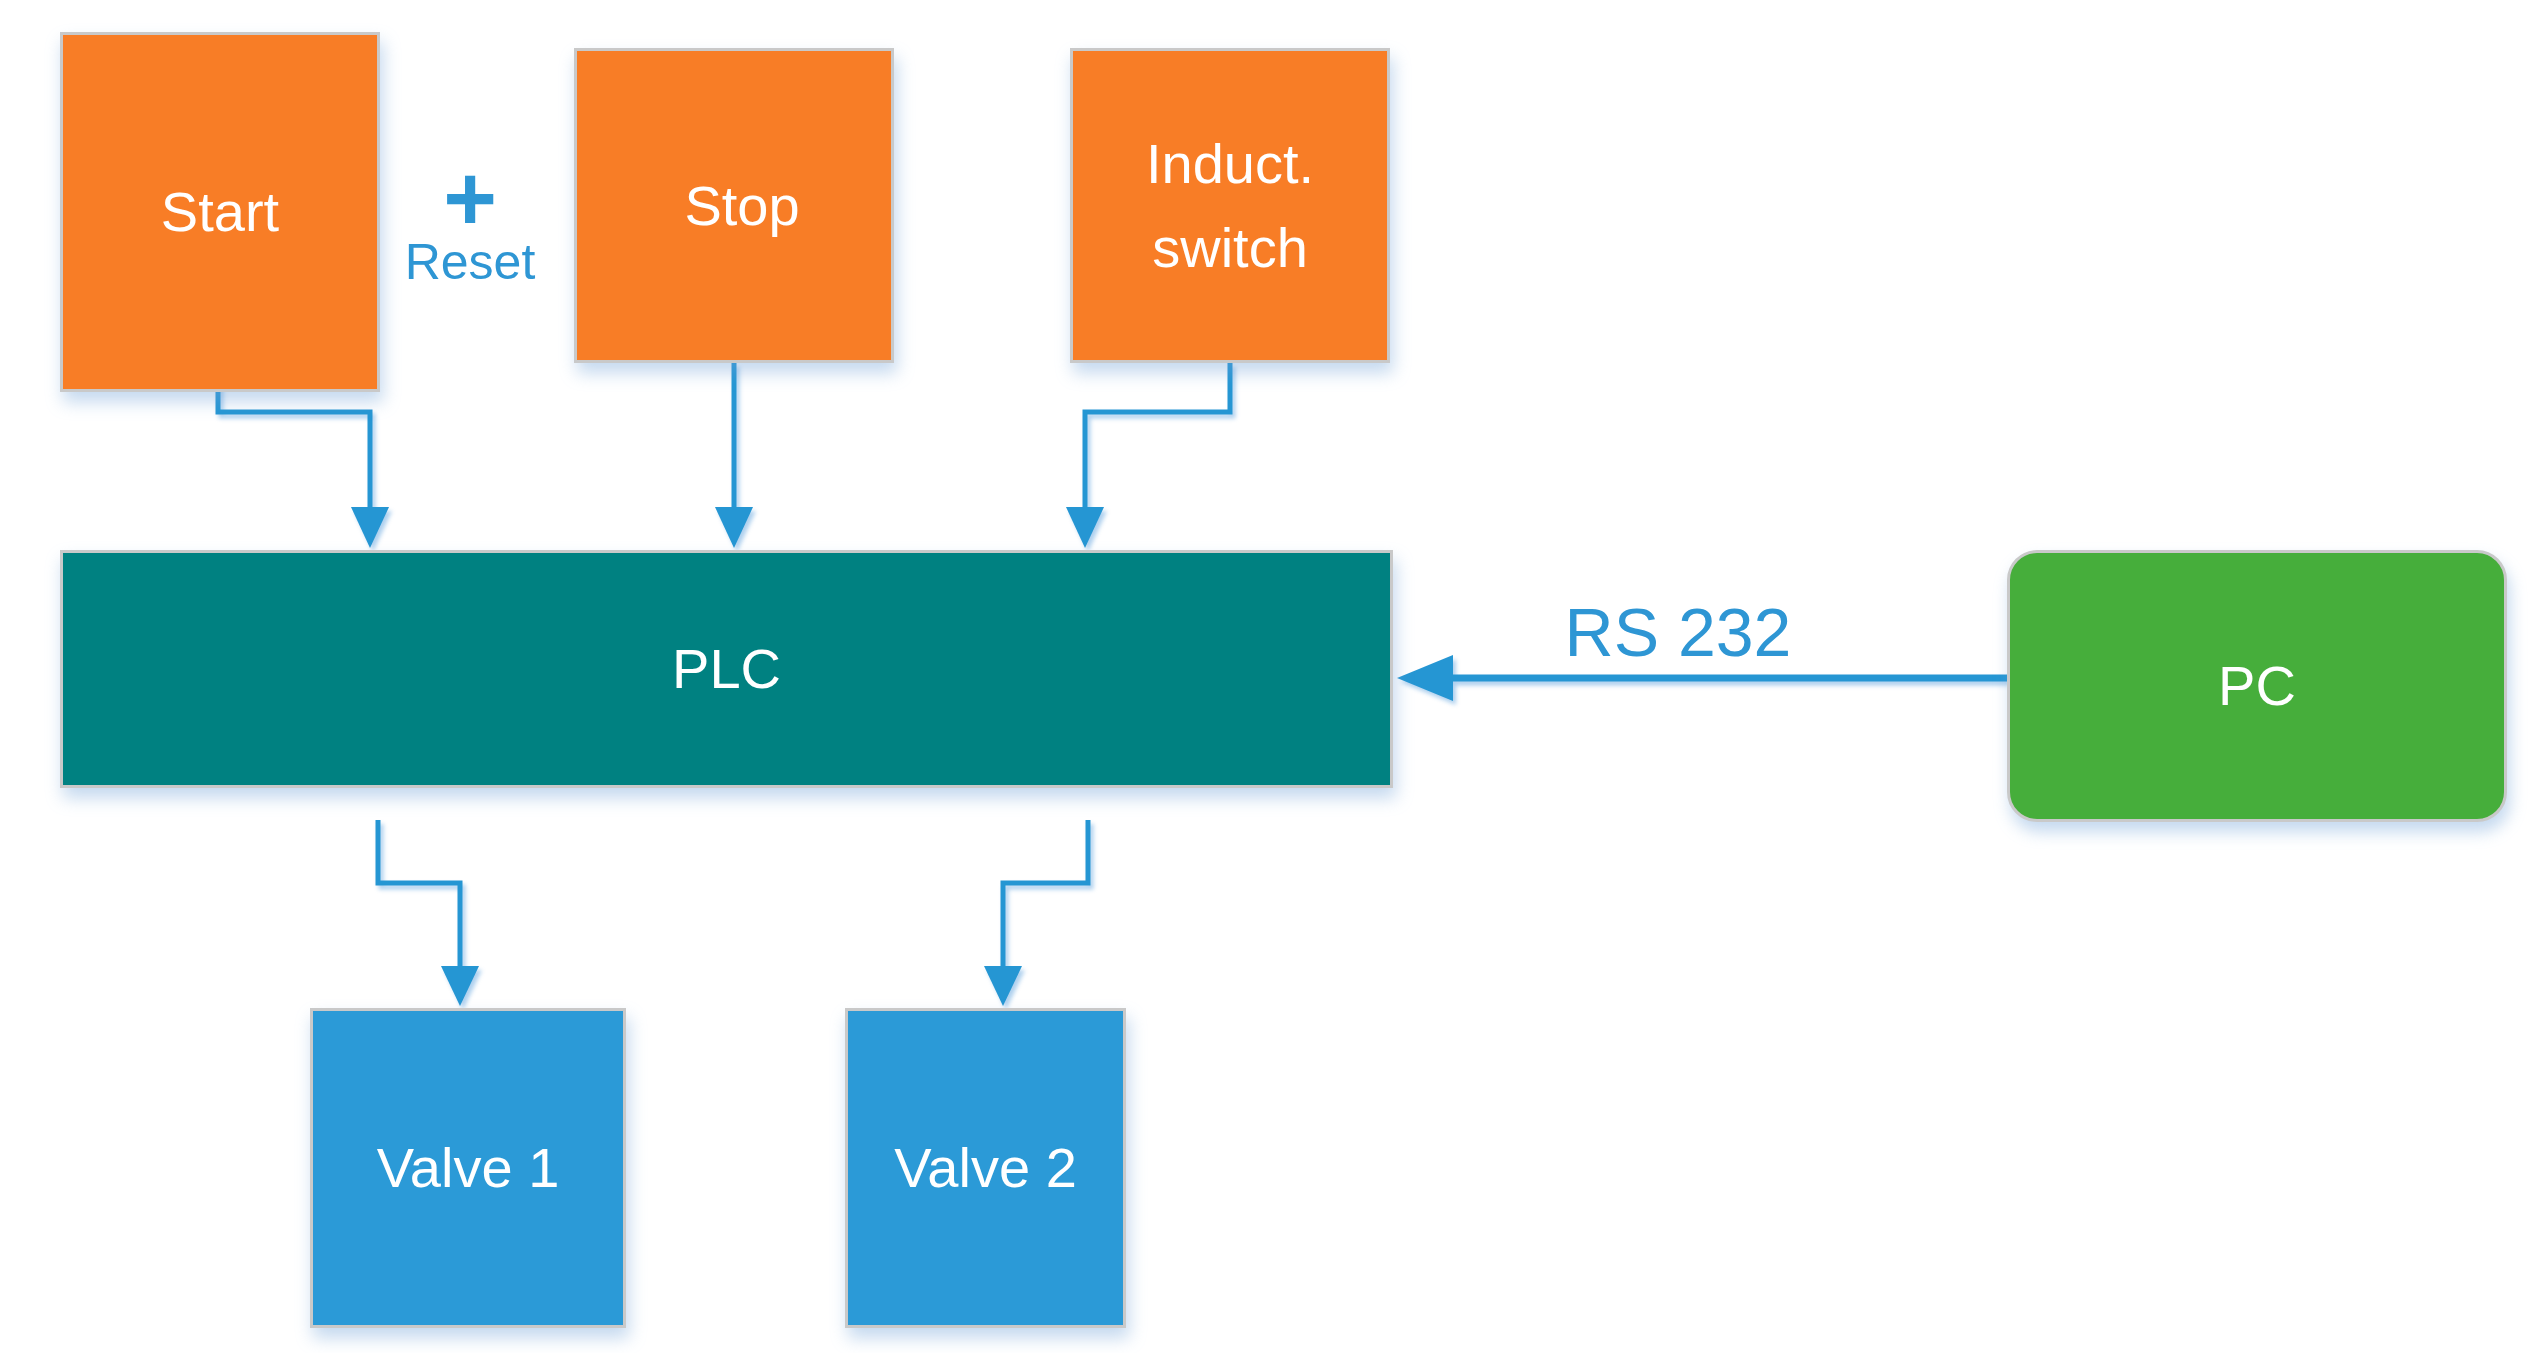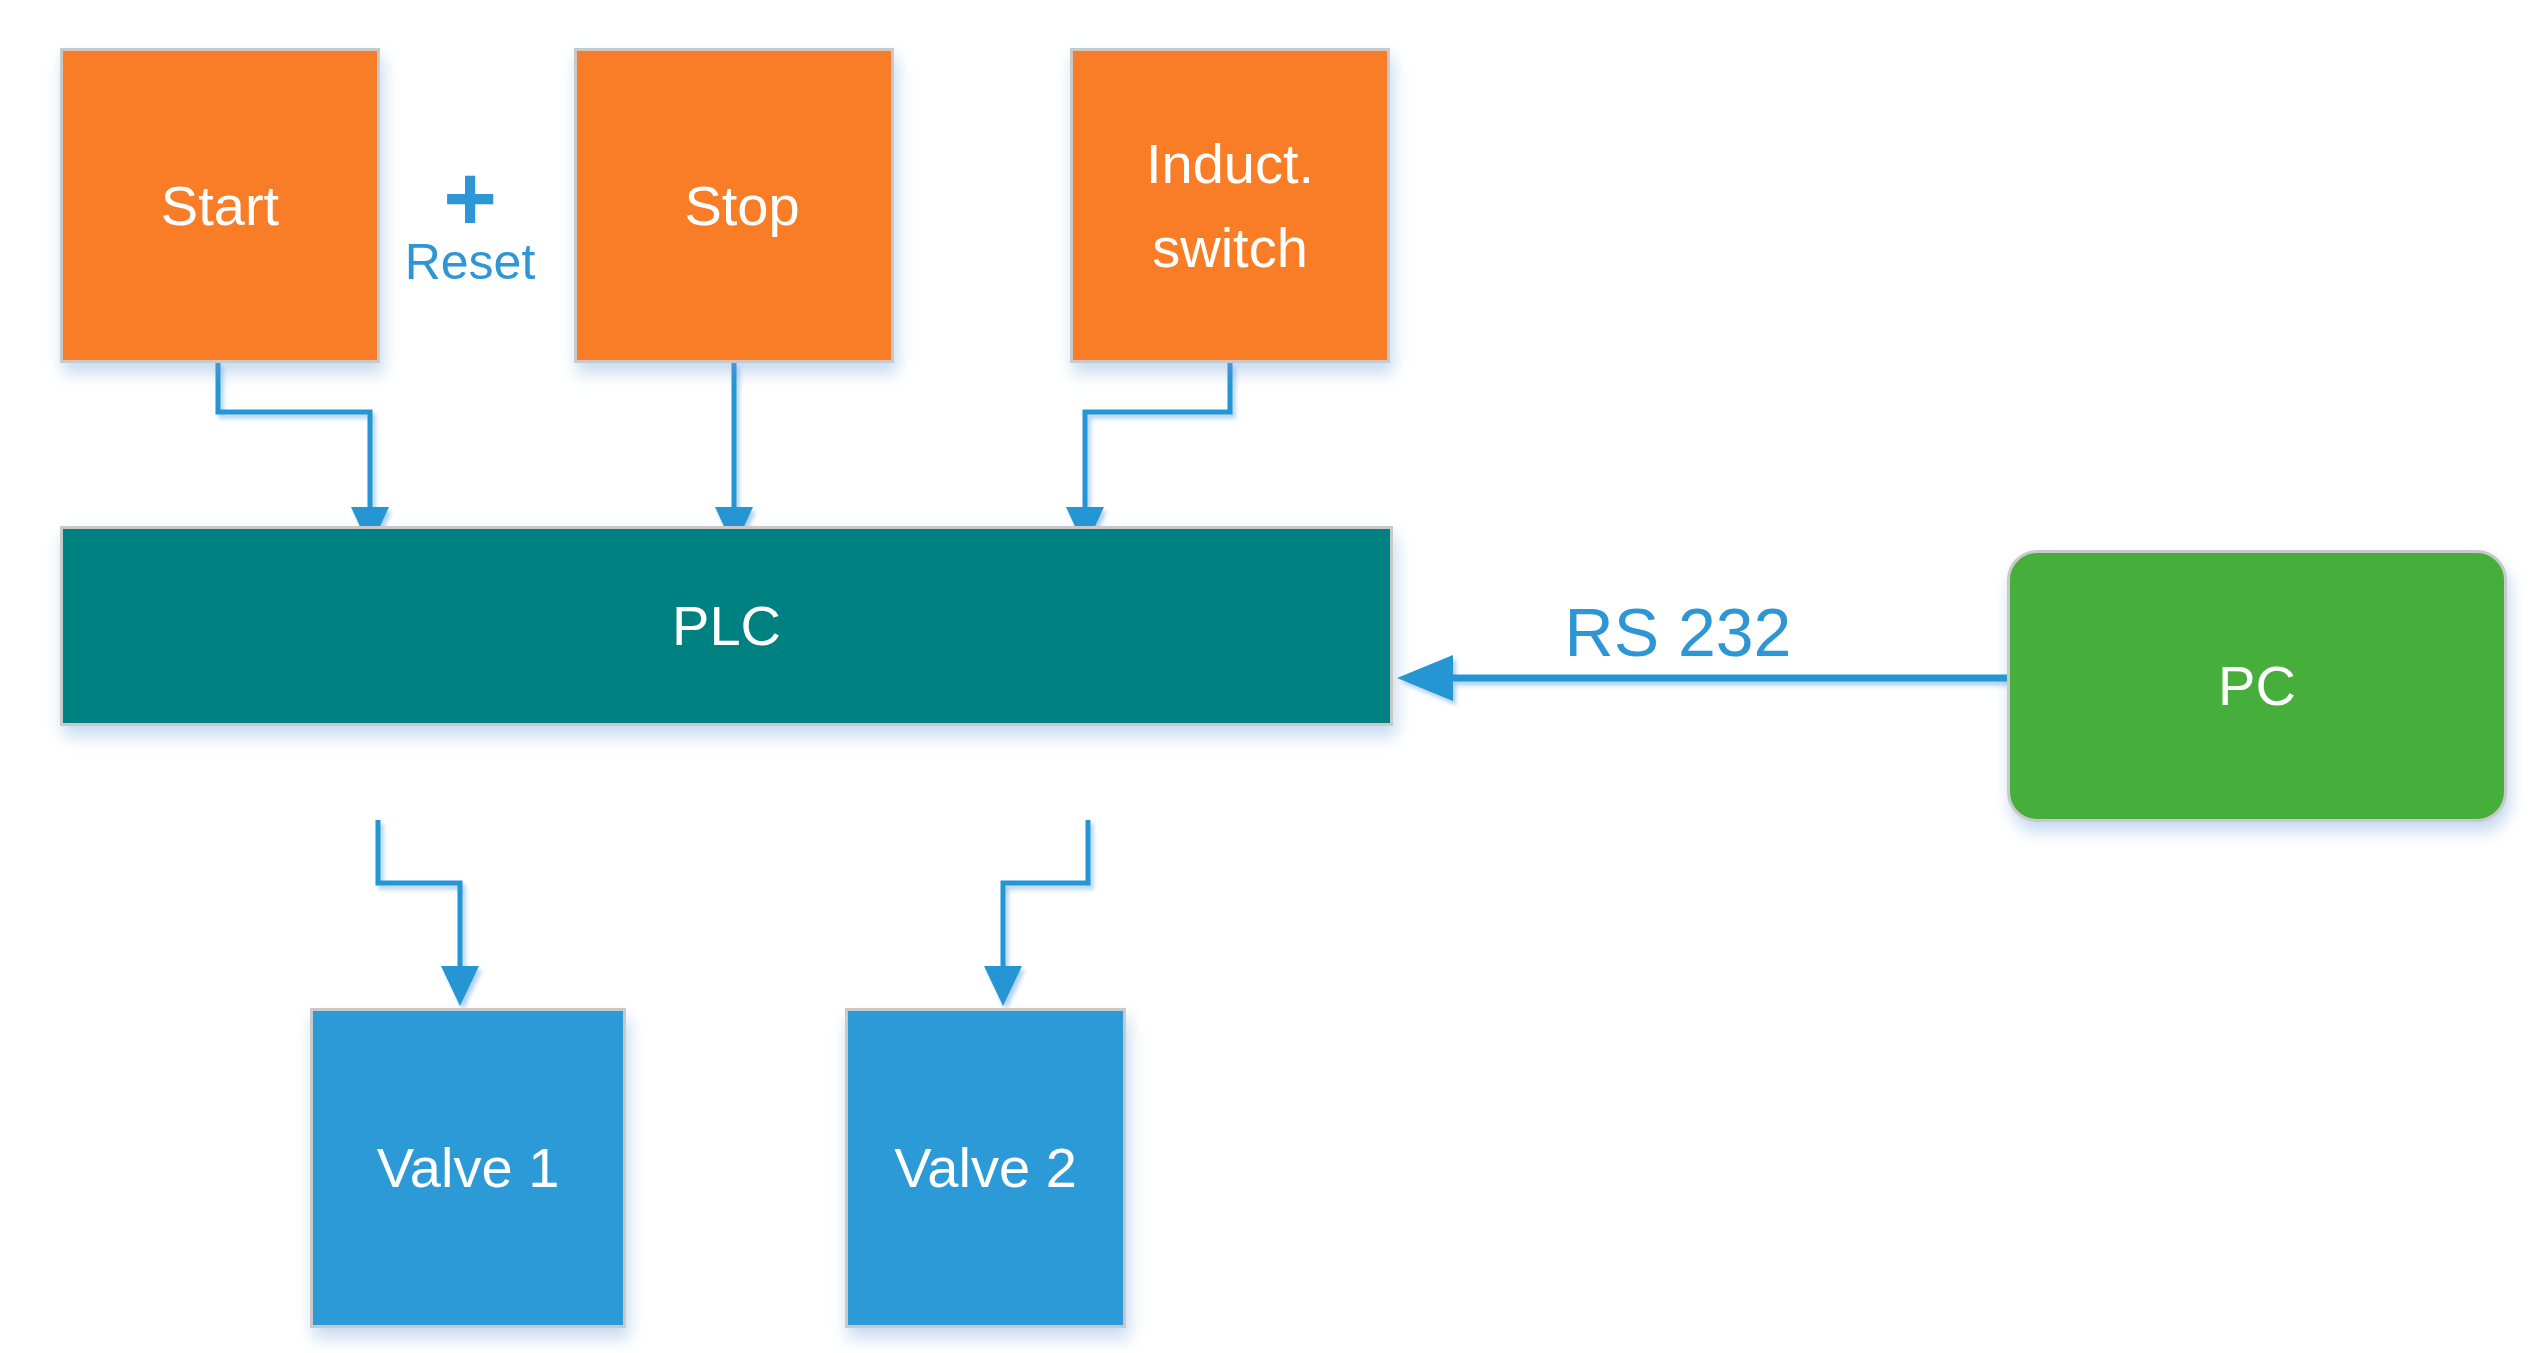--- a/index.html
+++ b/index.html
@@ -27,7 +27,7 @@
   .green{background:#46ae3b;border-radius:30px;}
   .blue{background:#2b9ad7;}
 
-  .node-start {left:60px;  top:48px;  width:320px; height:315px;}
+  .node-start {left:60px;  top:32px;  width:320px; height:360px;}
   .node-stop  {left:574px; top:48px;  width:320px; height:315px;padding-left:16px;}
   .node-induct{left:1070px;top:48px;  width:320px; height:315px;text-align:center;}
   .node-plc   {left:60px;  top:526px; width:1333px;height:200px;}

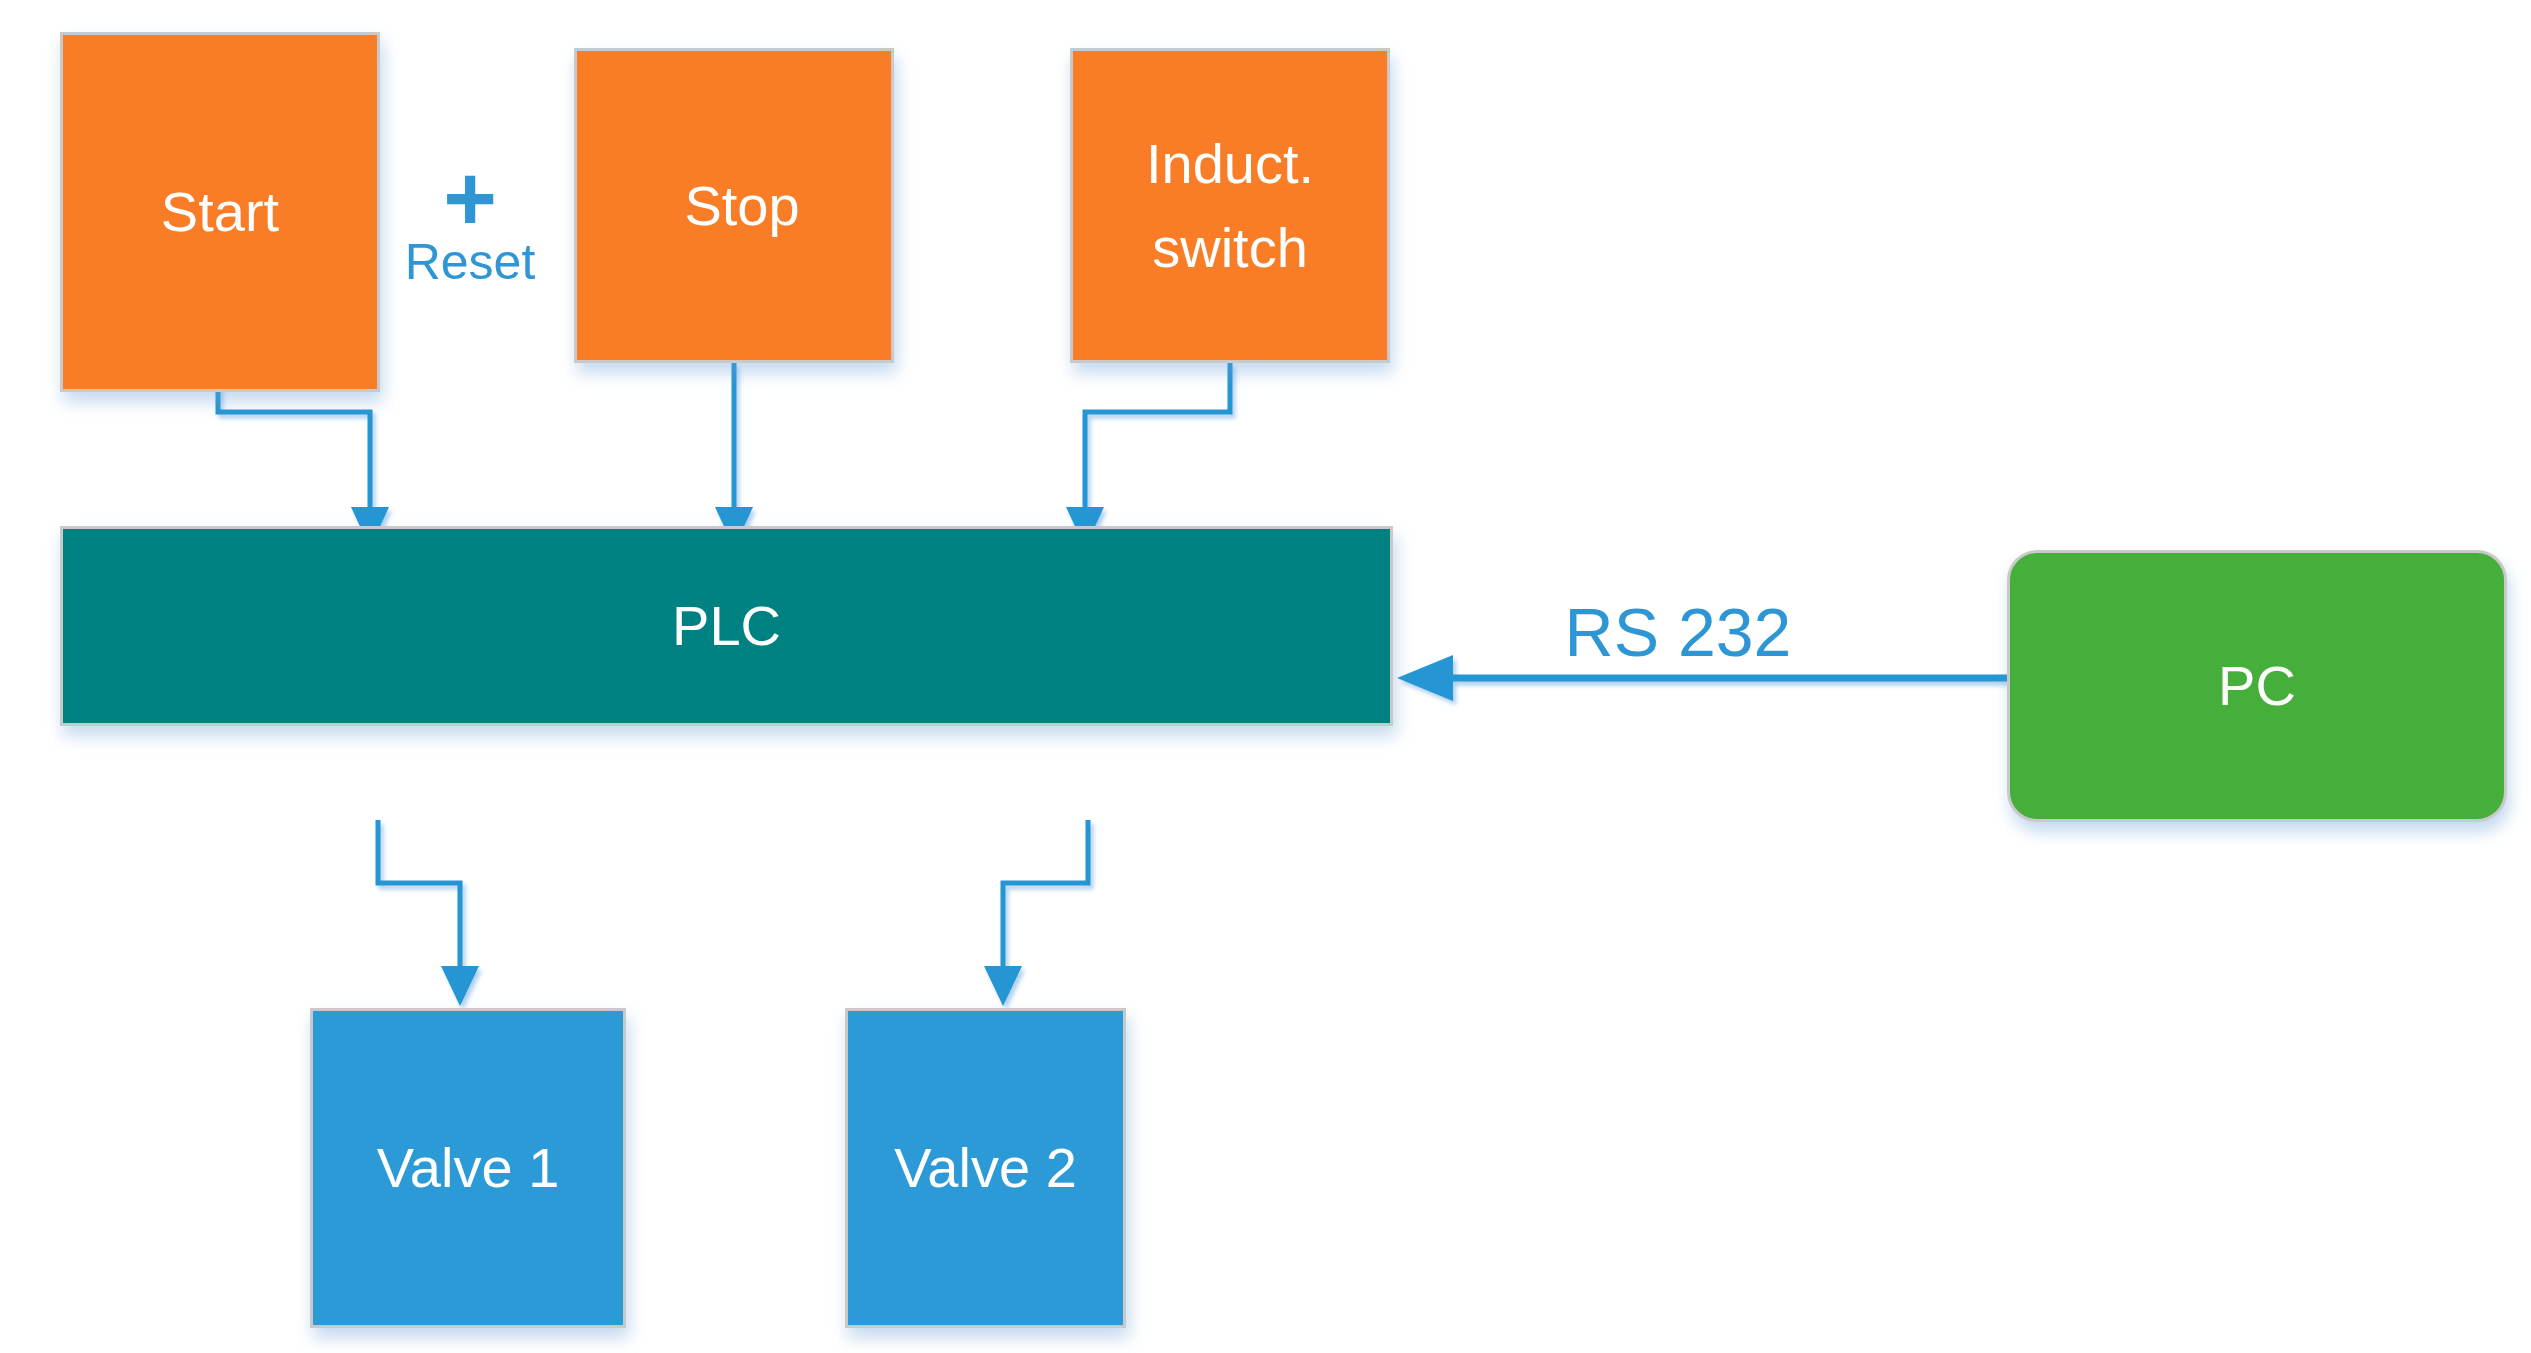--- a/index.html
+++ b/index.html
@@ -30,7 +30,7 @@
   .node-start {left:60px;  top:32px;  width:320px; height:360px;}
   .node-stop  {left:574px; top:48px;  width:320px; height:315px;padding-left:16px;}
   .node-induct{left:1070px;top:48px;  width:320px; height:315px;text-align:center;}
-  .node-plc   {left:60px;  top:526px; width:1333px;height:200px;}
+  .node-plc   {left:60px;  top:550px; width:1333px;height:238px;}
   .node-pc    {left:2007px;top:550px; width:500px; height:272px;}
   .node-valve1{left:302px; top:1008px;width:316px; height:320px;margin-left:8px;}
   .node-valve2{left:845px; top:1008px;width:281px; height:320px;}

